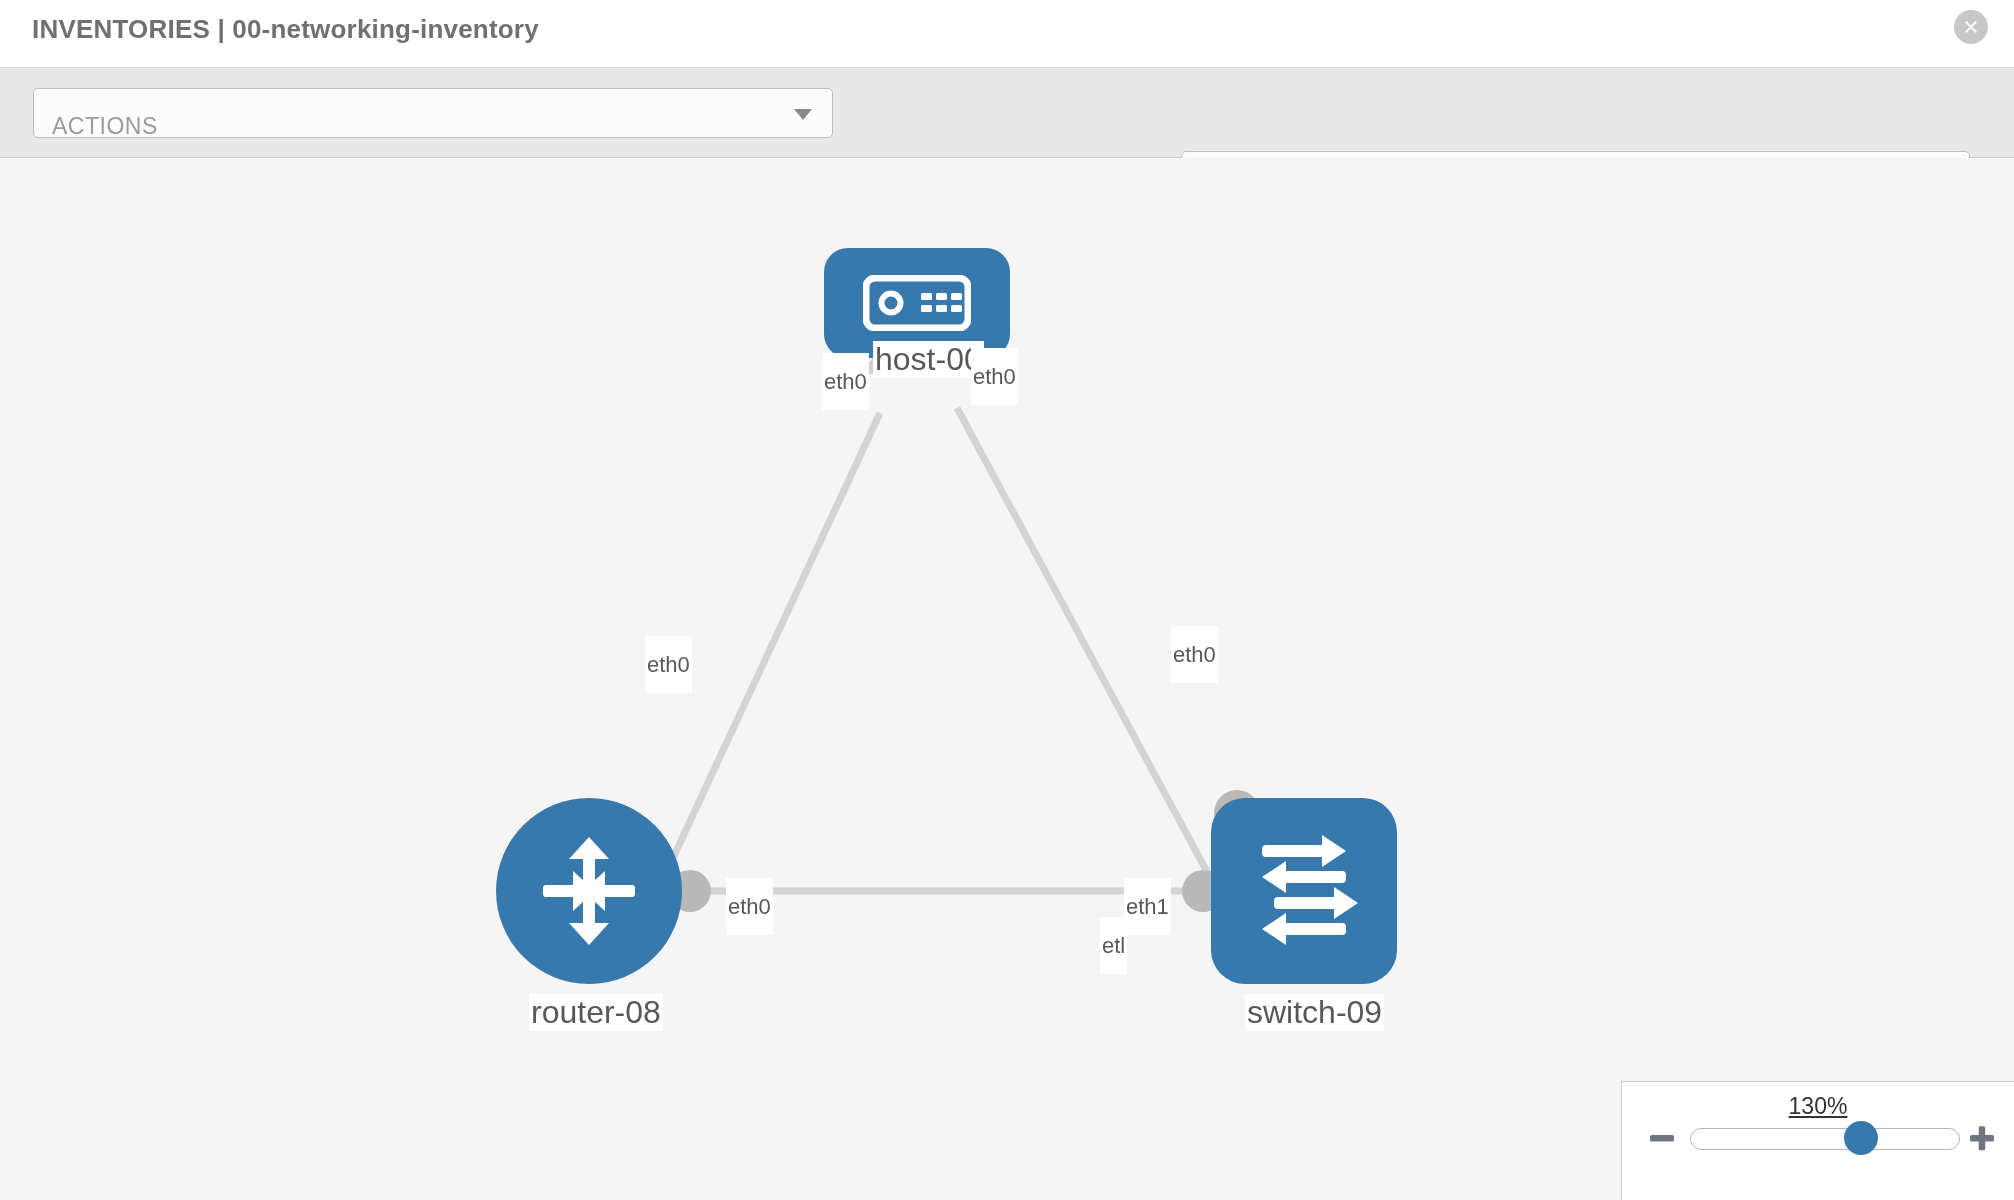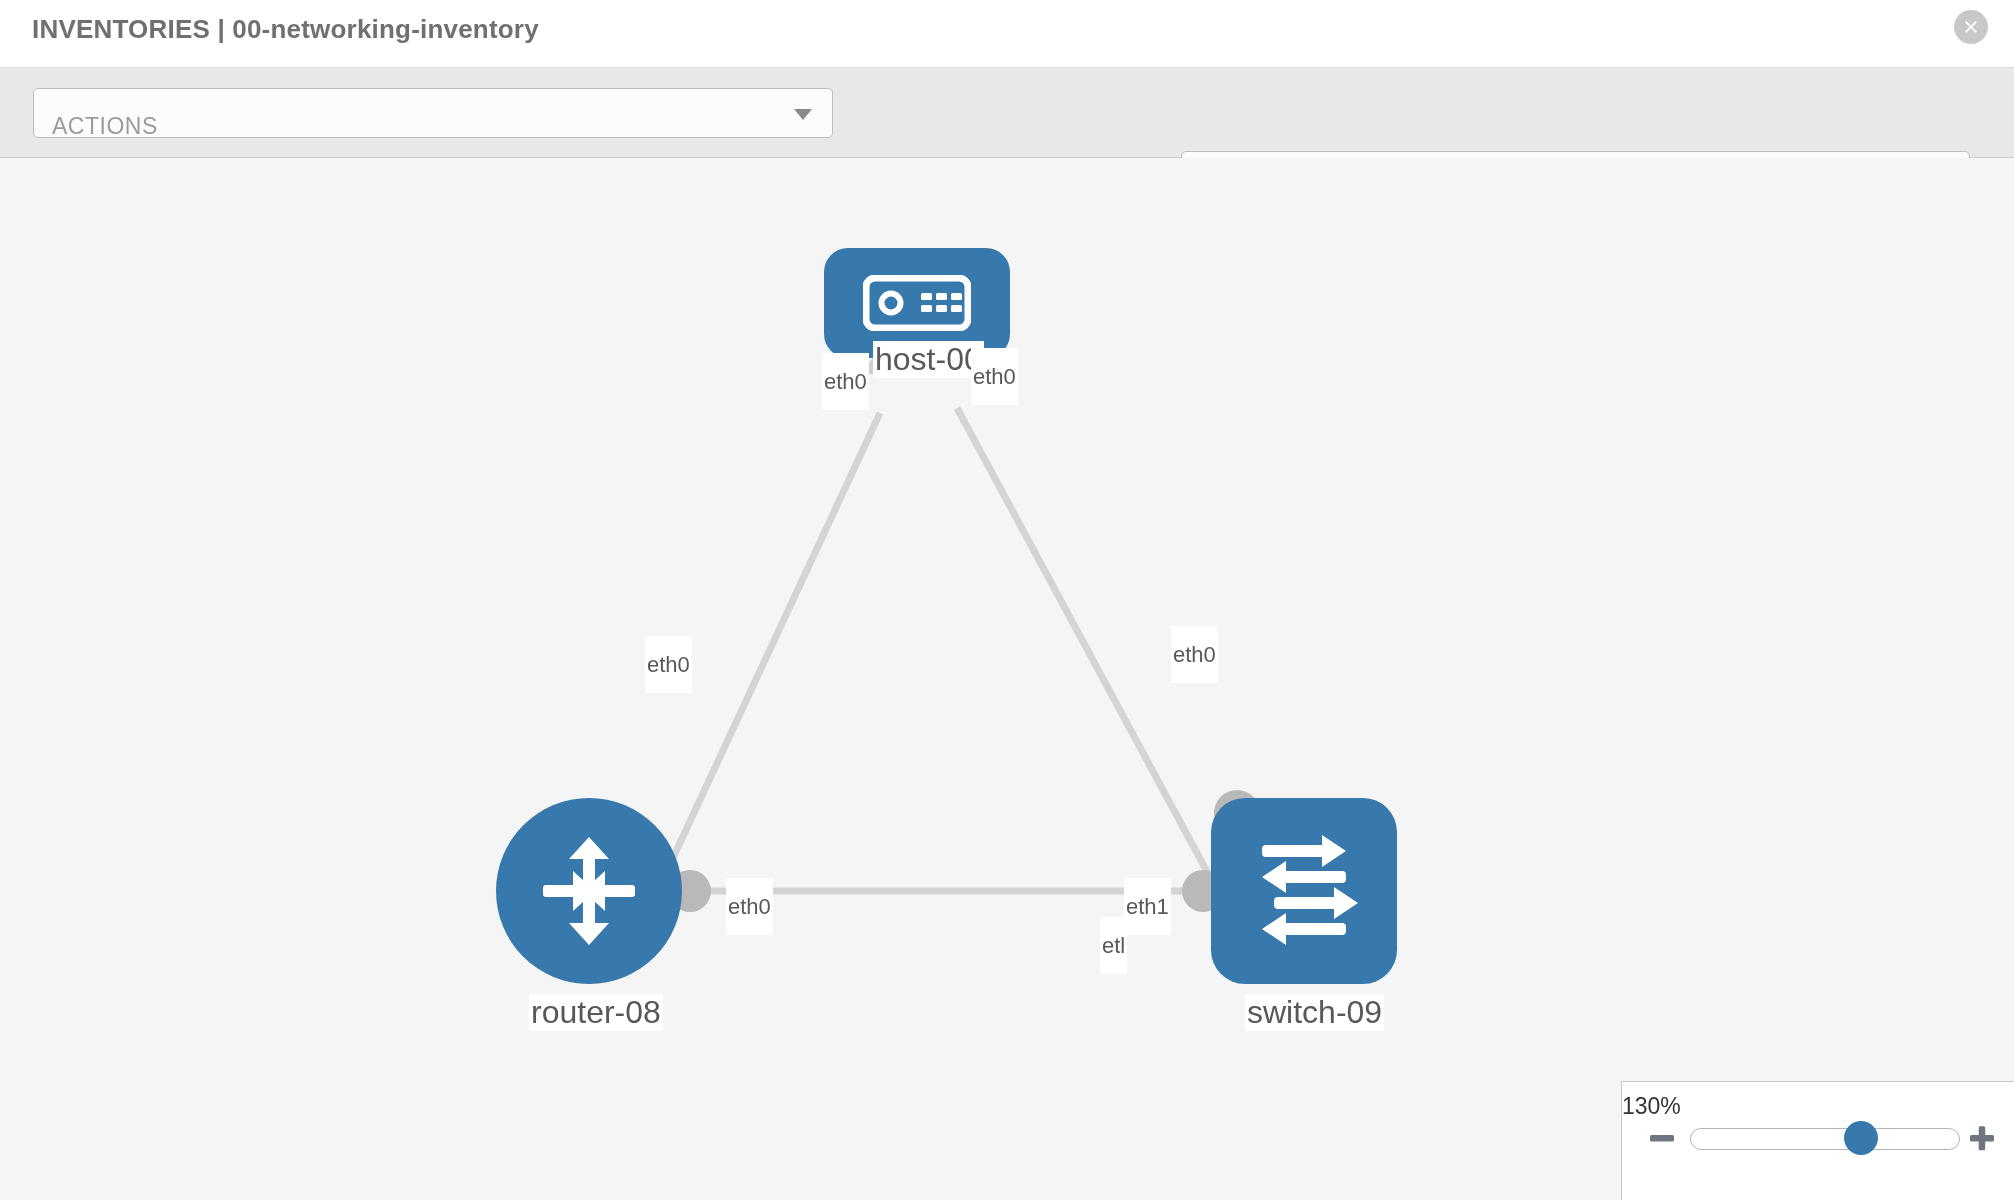--- a/index.html
+++ b/index.html
@@ -188,9 +188,10 @@
     top: 11px;
     left: 0;
     width: 100%;
-    text-align: left;
+    text-align: center;
     font-size: 23px;
     color: #333333;
+    text-decoration: underline;
   }
   .zoom-minus, .zoom-plus {
     position: absolute;

